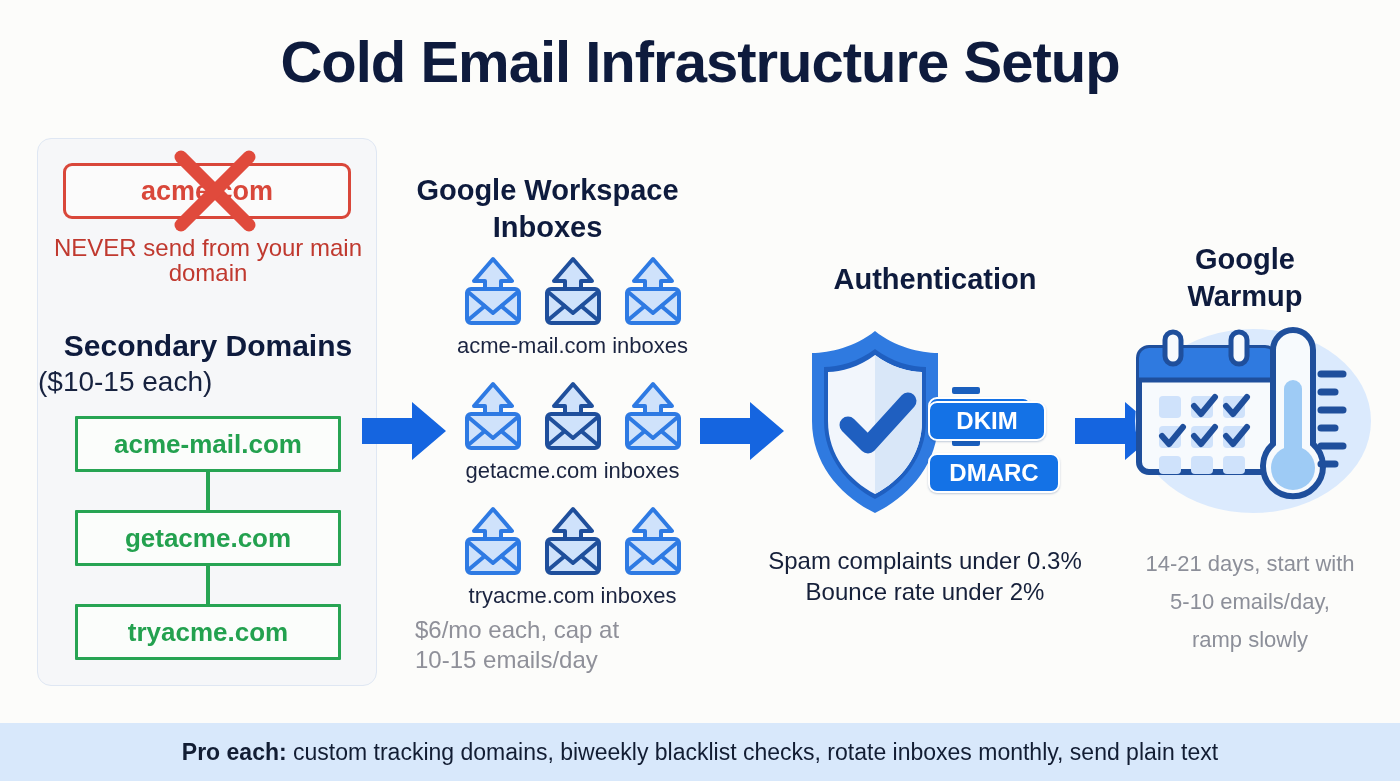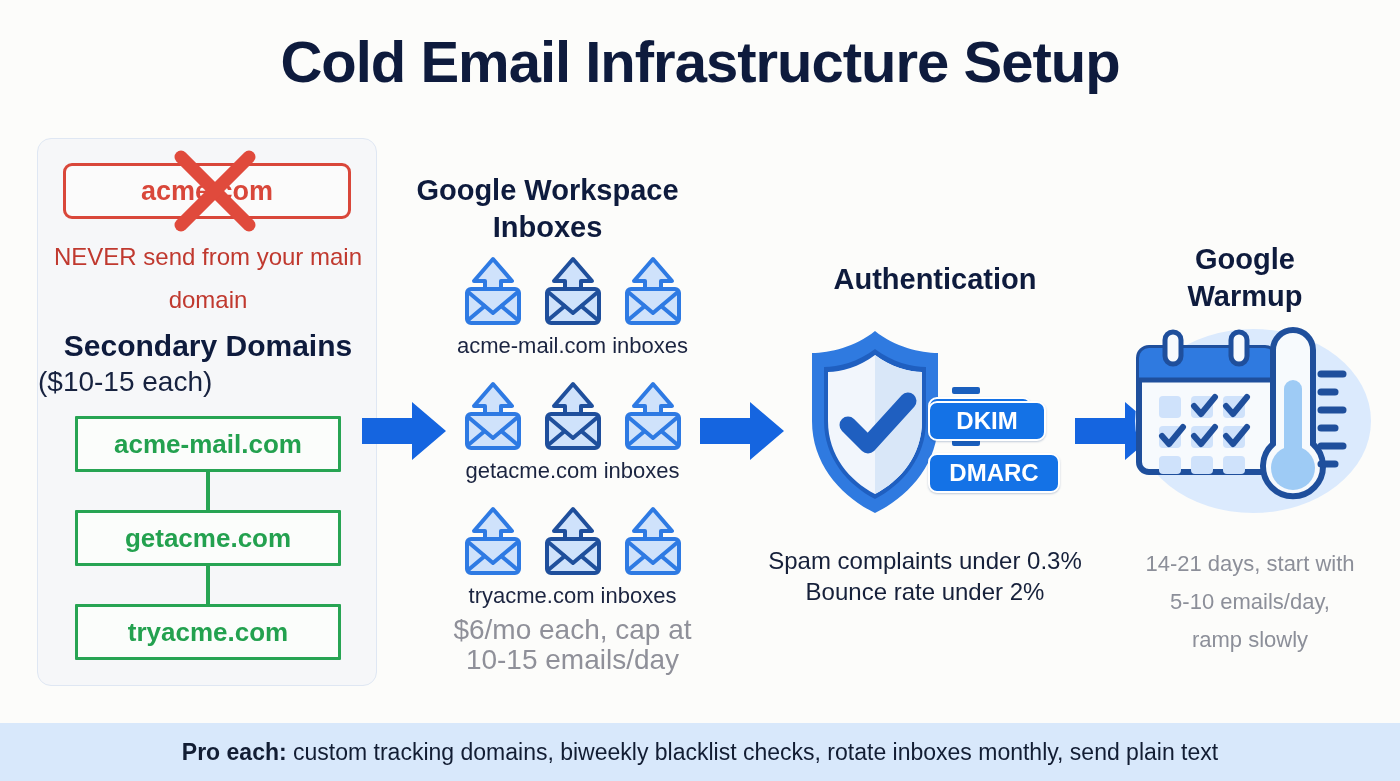--- a/index.html
+++ b/index.html
@@ -51,7 +51,7 @@
   #never-send-note{
     position:absolute;left:0;top:96px;width:340px;
     text-align:center;
-    font-size:24px;line-height:43px;
+    font-size:24px;line-height:25px;
     color:#c0392f;
   }
   #secondary-heading{

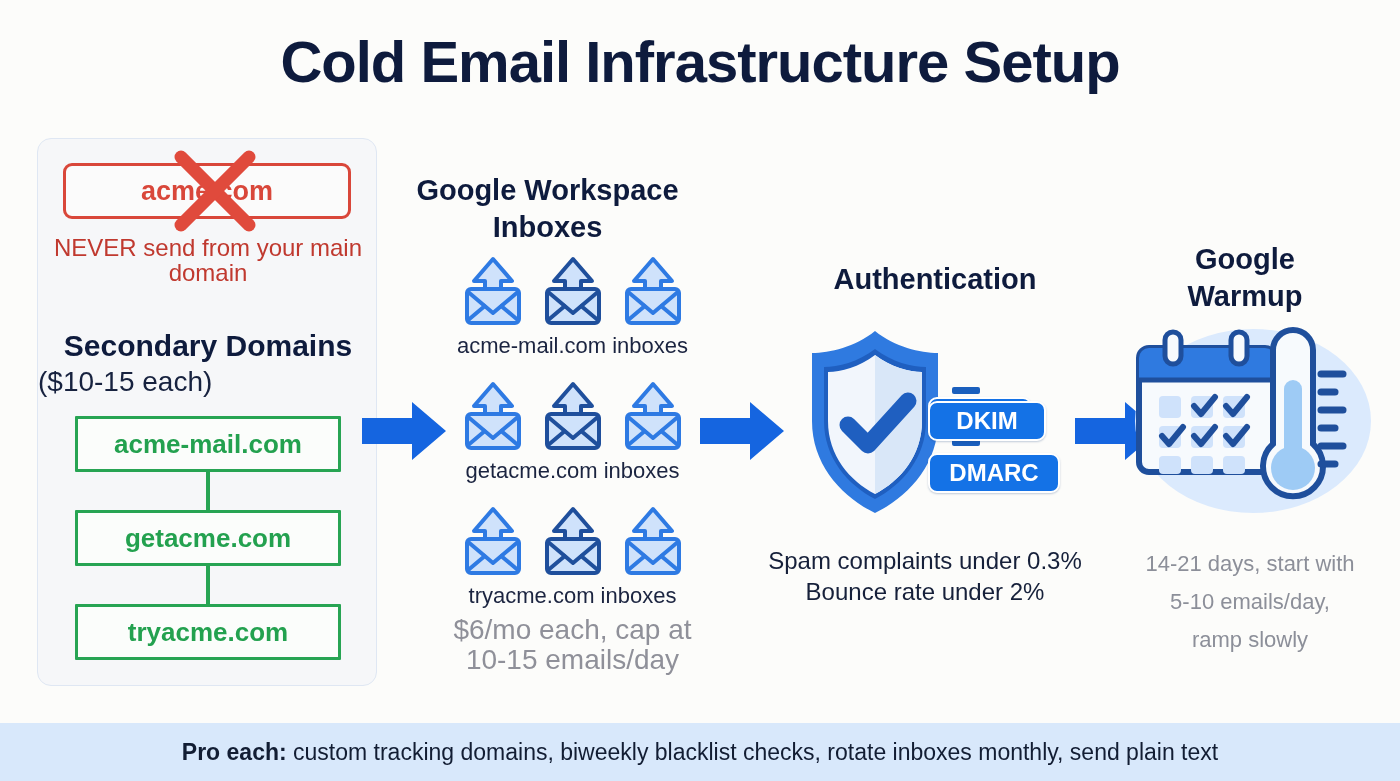--- a/index.html
+++ b/index.html
@@ -107,7 +107,7 @@
   }
   #inbox-note{
     position:absolute;left:415px;top:615px;width:315px;
-    text-align:center;font-size:28px;line-height:30px;
+    text-align:left;font-size:24px;line-height:30px;
     color:#8f9099;
   }
 

